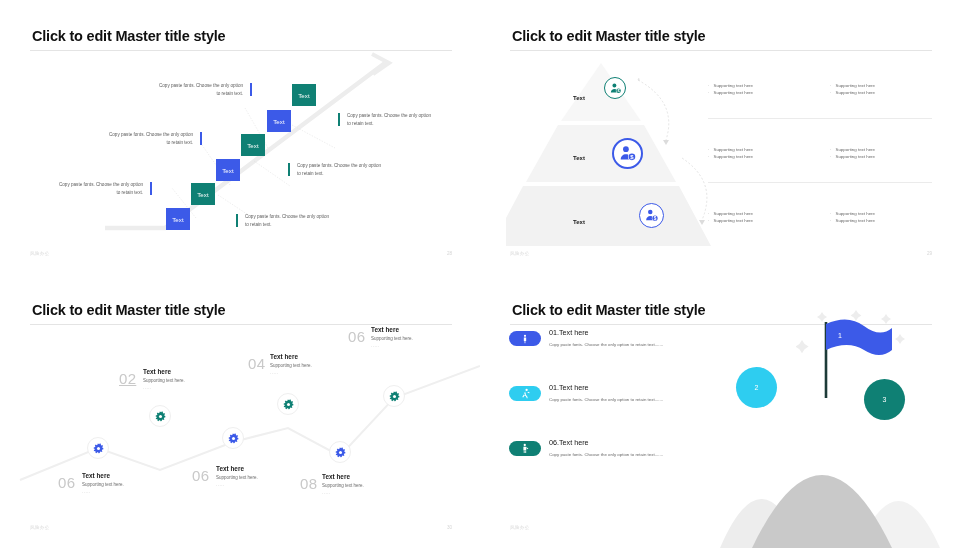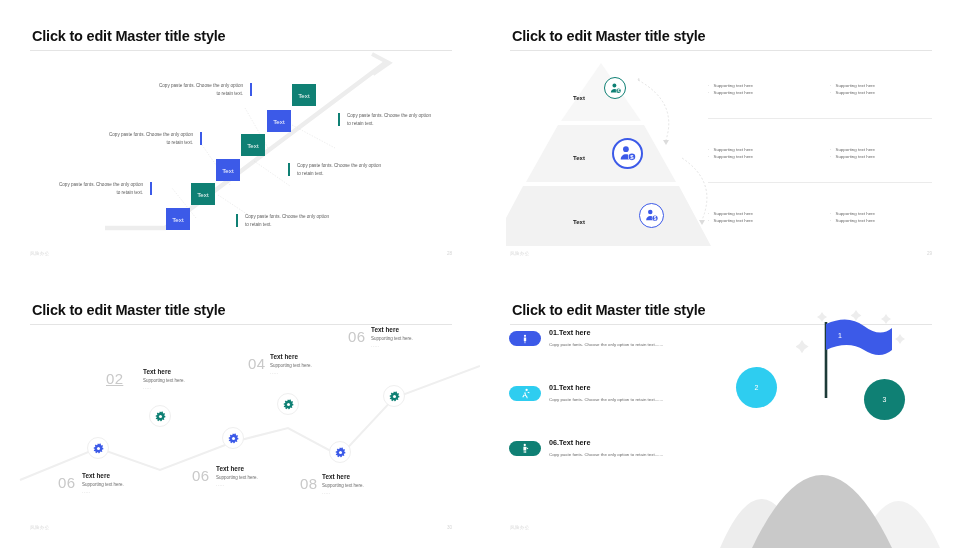--- a/index.html
+++ b/index.html
@@ -117,7 +117,7 @@
   }
   .s4-hd {
     position: absolute;
-    font-size: 7.2px; font-weight: bold; color: #121212;
+    font-size: 7.2px; font-weight: normal; color: #121212;
   }
   .s4-body {
     position: absolute;

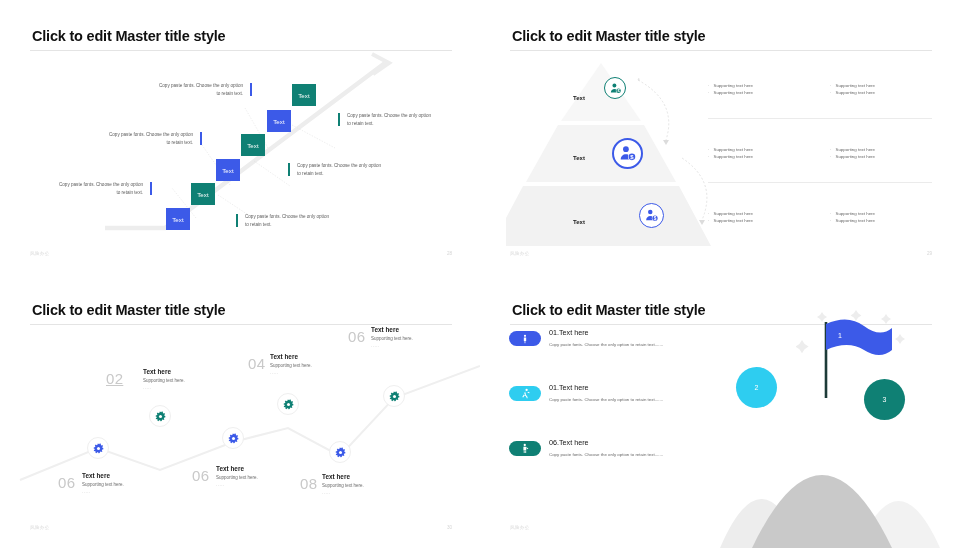--- a/index.html
+++ b/index.html
@@ -348,7 +348,7 @@
     </div>
 
     <div class="s3-num" style="left:58px;top:200px;">06</div>
-    <div class="s3-num" style="left:106px;top:96px;text-decoration:underline;">02</div>
+    <div class="s3-num" style="left:119px;top:96px;text-decoration:underline;">02</div>
     <div class="s3-num" style="left:192px;top:193px;">06</div>
     <div class="s3-num" style="left:248px;top:81px;">04</div>
     <div class="s3-num" style="left:300px;top:201px;">08</div>

